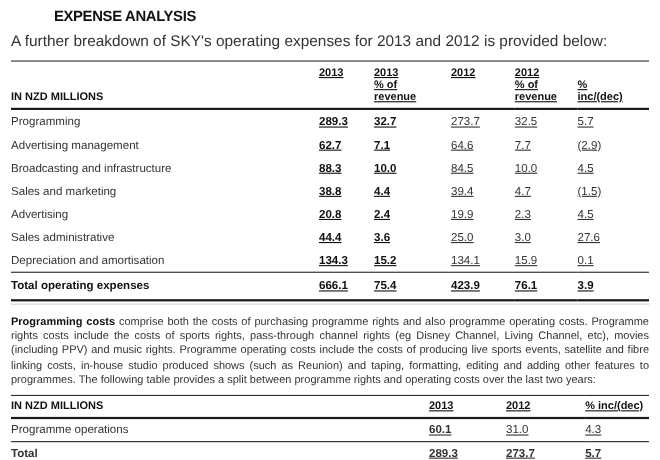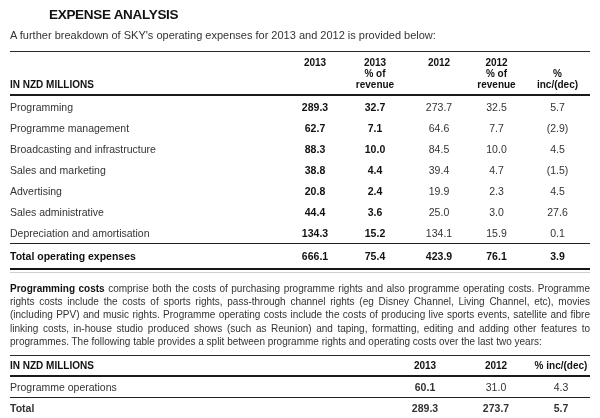--- a/index.html
+++ b/index.html
@@ -8,7 +8,7 @@
   .page { padding:7px 10px 0 10px; }
 
   .title { font-size:13.5px; font-weight:bold; color:#111; letter-spacing:-0.3px; margin-bottom:7px;padding-left:39px; }
-  .intro { font-size:11px; color:#333; margin-bottom:10px; }
+  .intro { font-size:14px; color:#333; margin-bottom:10px; }
 
   table { width:100%; border-collapse:collapse; table-layout:fixed; }
   .tbl { border-top:1px solid #2b2b2b; }

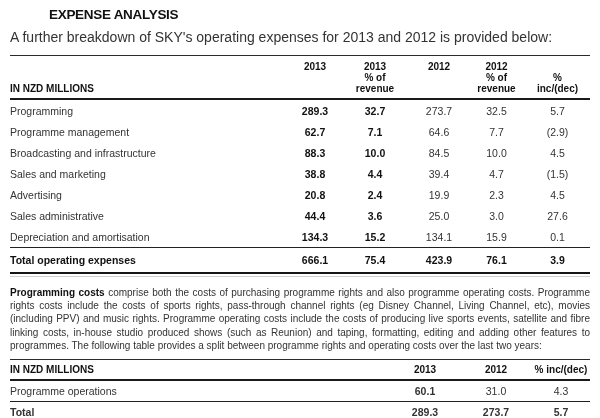--- a/index.html
+++ b/index.html
@@ -13,7 +13,7 @@
   table { width:100%; border-collapse:collapse; table-layout:fixed; }
   .tbl { border-top:1px solid #2b2b2b; }
   th, td { padding:0; font-weight:normal; }
-  .num { text-align:center; }
+  .num { text-align:left;text-decoration:underline; }
 
   
   .tbl1 thead th { font-size:10px; font-weight:bold; color:#111; line-height:11px;

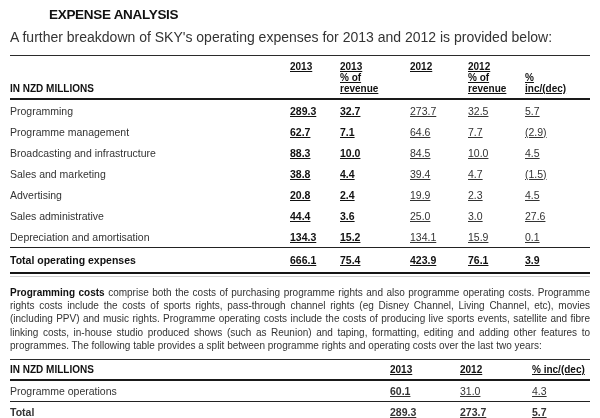--- a/index.html
+++ b/index.html
@@ -84,7 +84,7 @@
         <td class="num">5.7</td>
       </tr>
       <tr>
-        <td>Programme management</td>
+        <td>Advertising management</td>
         <td class="num b">62.7</td>
         <td class="num b">7.1</td>
         <td class="num">64.6</td>

